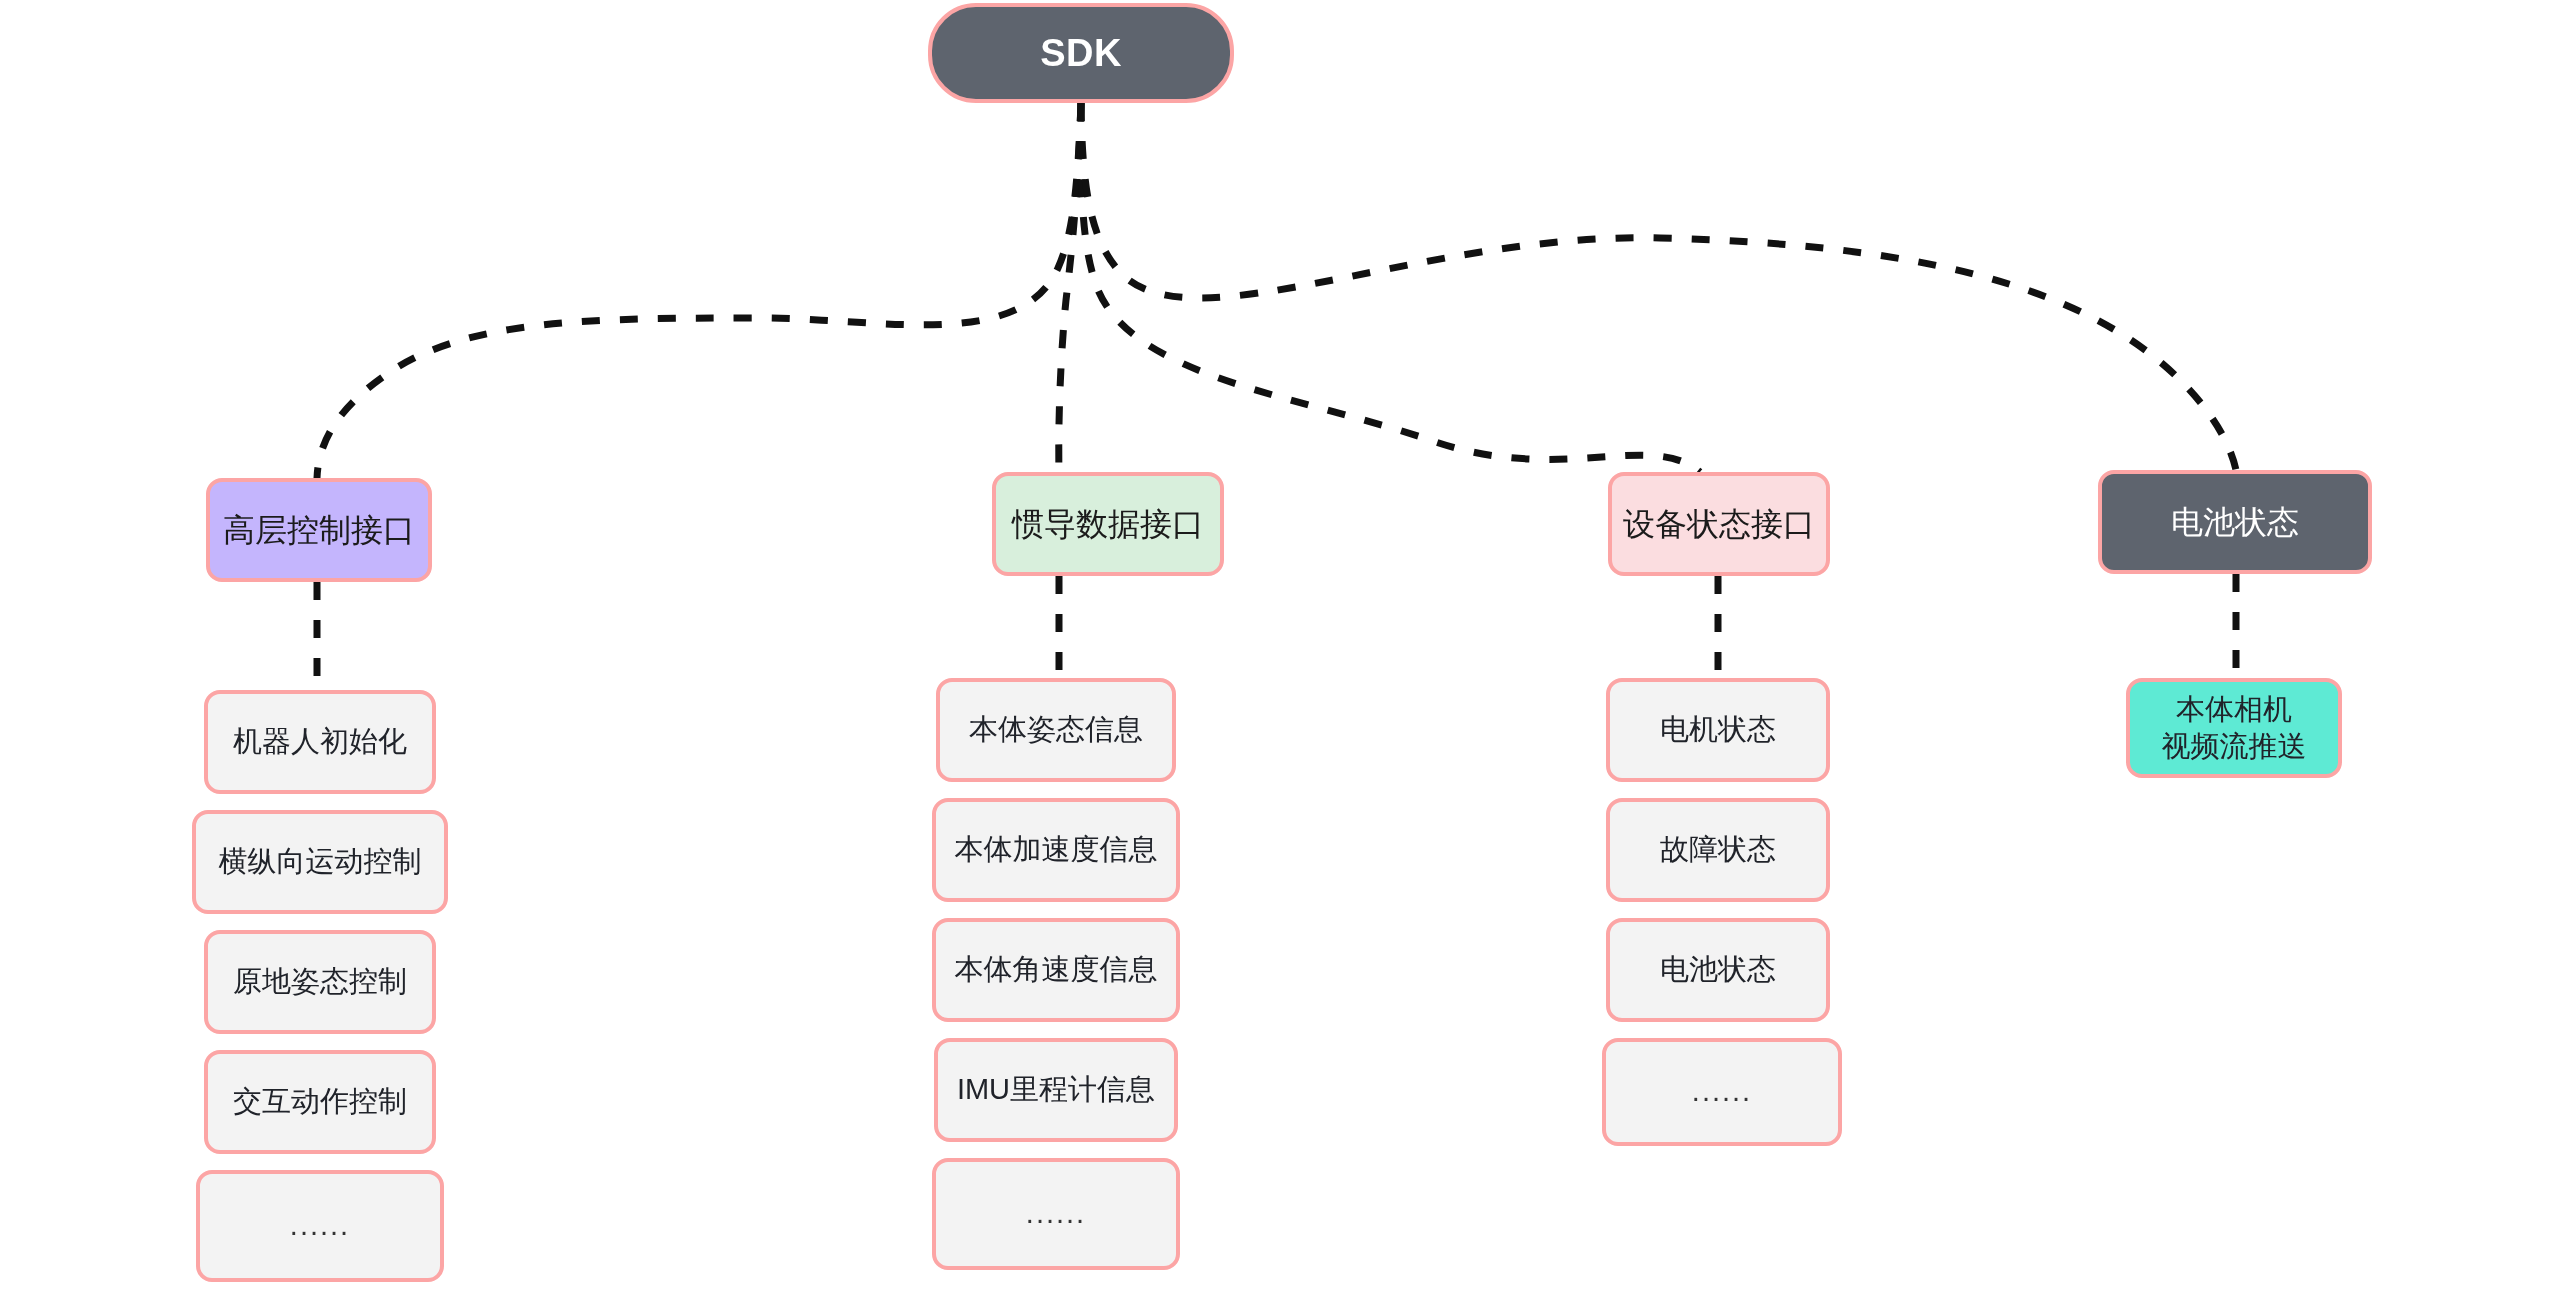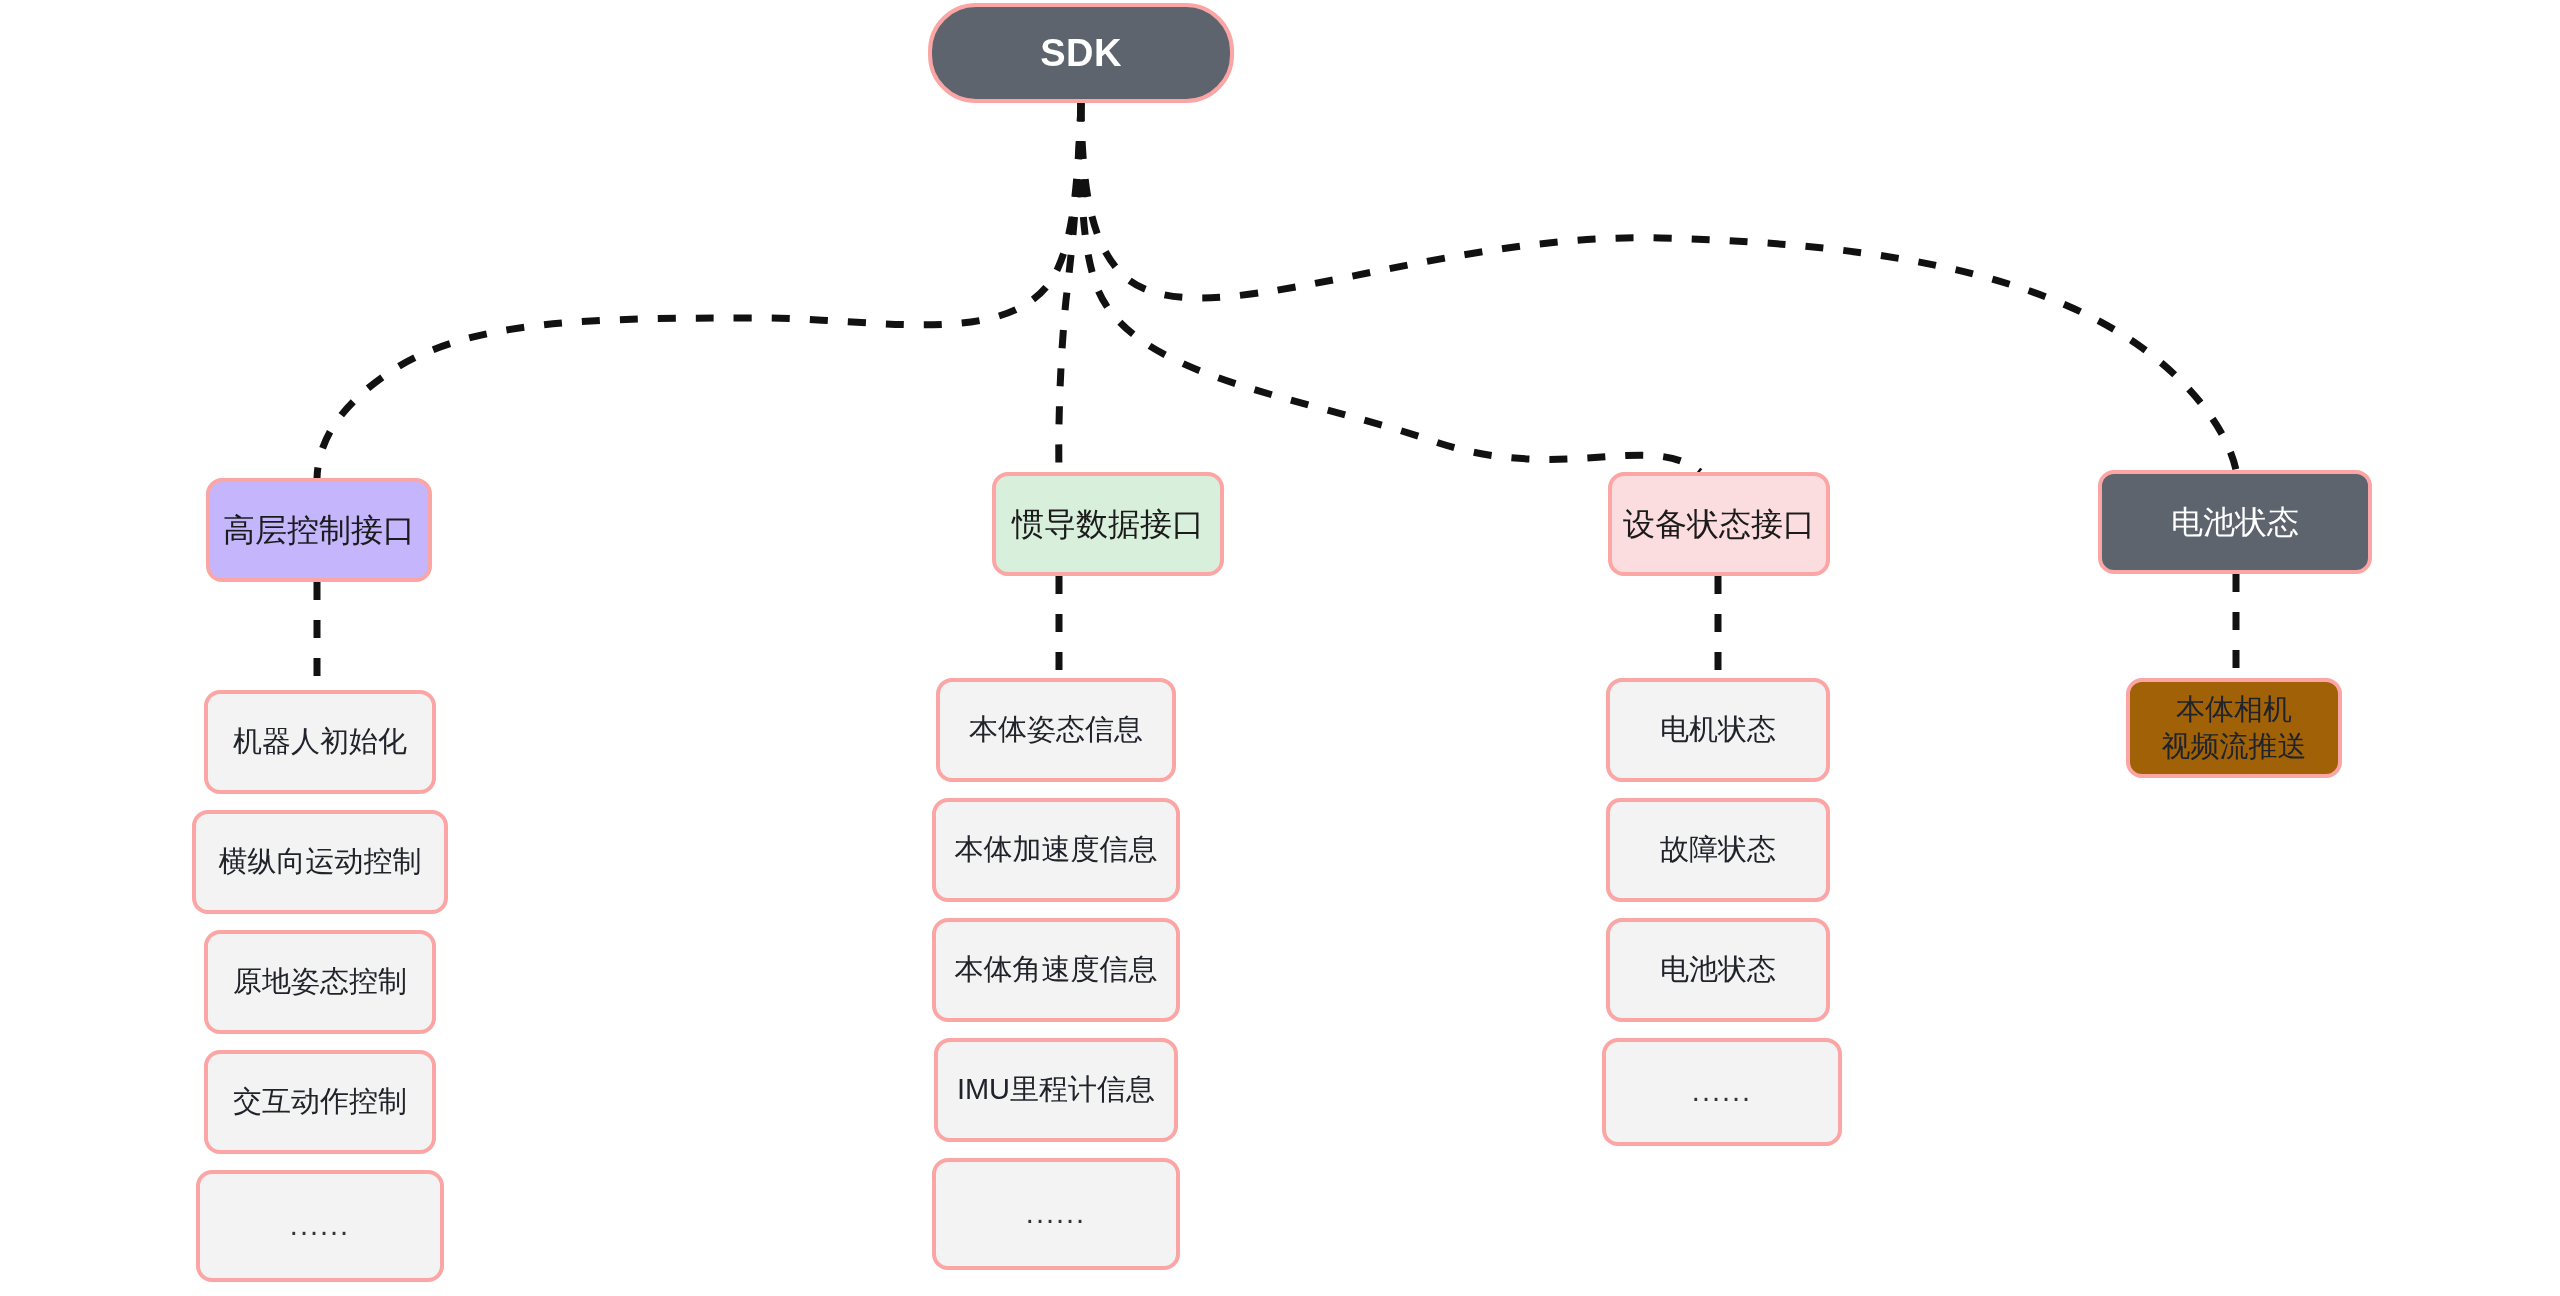--- a/index.html
+++ b/index.html
@@ -121,7 +121,7 @@
   <div class="node node-leaf" style="left: 1606px; top: 918px; width: 224px; height: 104px; background: rgb(243, 243, 243);">电池状态</div>
   <div class="node node-leaf leaf-ellipsis" style="left: 1602px; top: 1038px; width: 240px; height: 108px; background: rgb(243, 243, 243);">......</div>
 
-  <div class="node node-leaf" style="left: 2126px; top: 678px; width: 216px; height: 100px; background: #a16207;">本体相机
+  <div class="node node-leaf" style="left: 2126px; top: 678px; width: 216px; height: 100px; background: #5eead4;">本体相机
 视频流推送</div>
 
 </div>

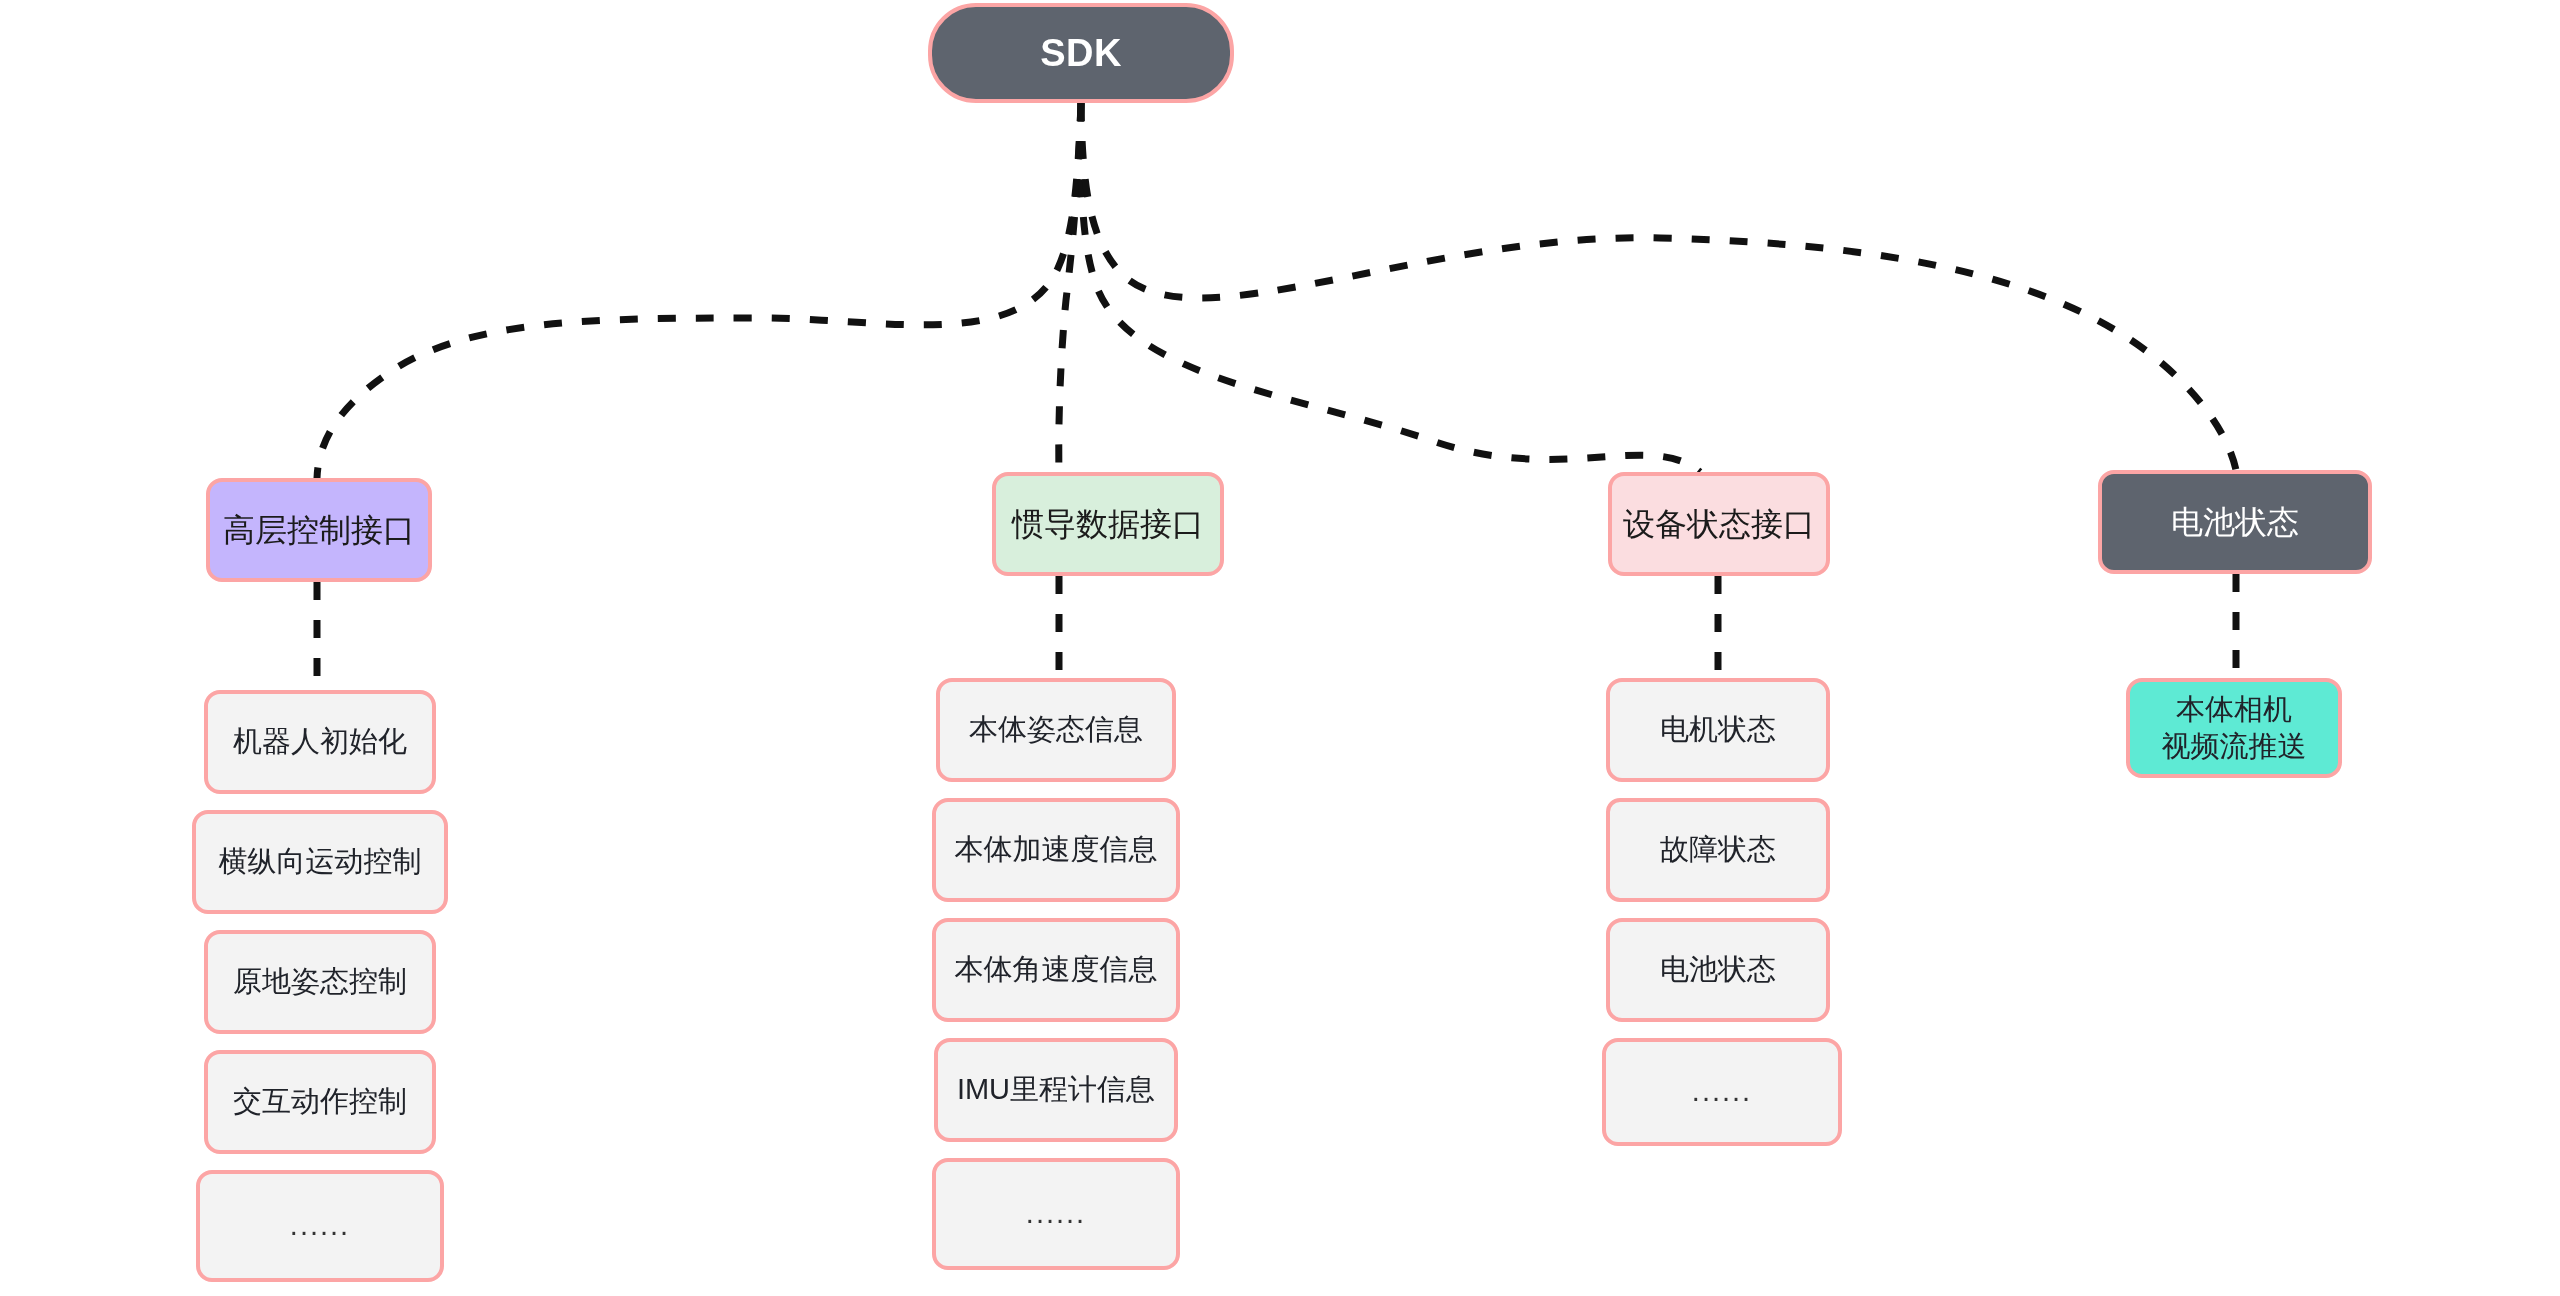--- a/index.html
+++ b/index.html
@@ -117,7 +117,7 @@
   <div class="node node-leaf leaf-ellipsis" style="left: 932px; top: 1158px; width: 248px; height: 112px; background: rgb(243, 243, 243);">......</div>
 
   <div class="node node-leaf" style="left: 1606px; top: 678px; width: 224px; height: 104px; background: rgb(243, 243, 243);">电机状态</div>
-  <div class="node node-leaf" style="left: 1606px; top: 798px; width: 224px; height: 104px; background: rgb(243, 243, 243); border-radius: 14px;">故障状态</div>
+  <div class="node node-leaf" style="left: 1606px; top: 798px; width: 224px; height: 104px; background: rgb(243, 243, 243);">故障状态</div>
   <div class="node node-leaf" style="left: 1606px; top: 918px; width: 224px; height: 104px; background: rgb(243, 243, 243);">电池状态</div>
   <div class="node node-leaf leaf-ellipsis" style="left: 1602px; top: 1038px; width: 240px; height: 108px; background: rgb(243, 243, 243);">......</div>
 

